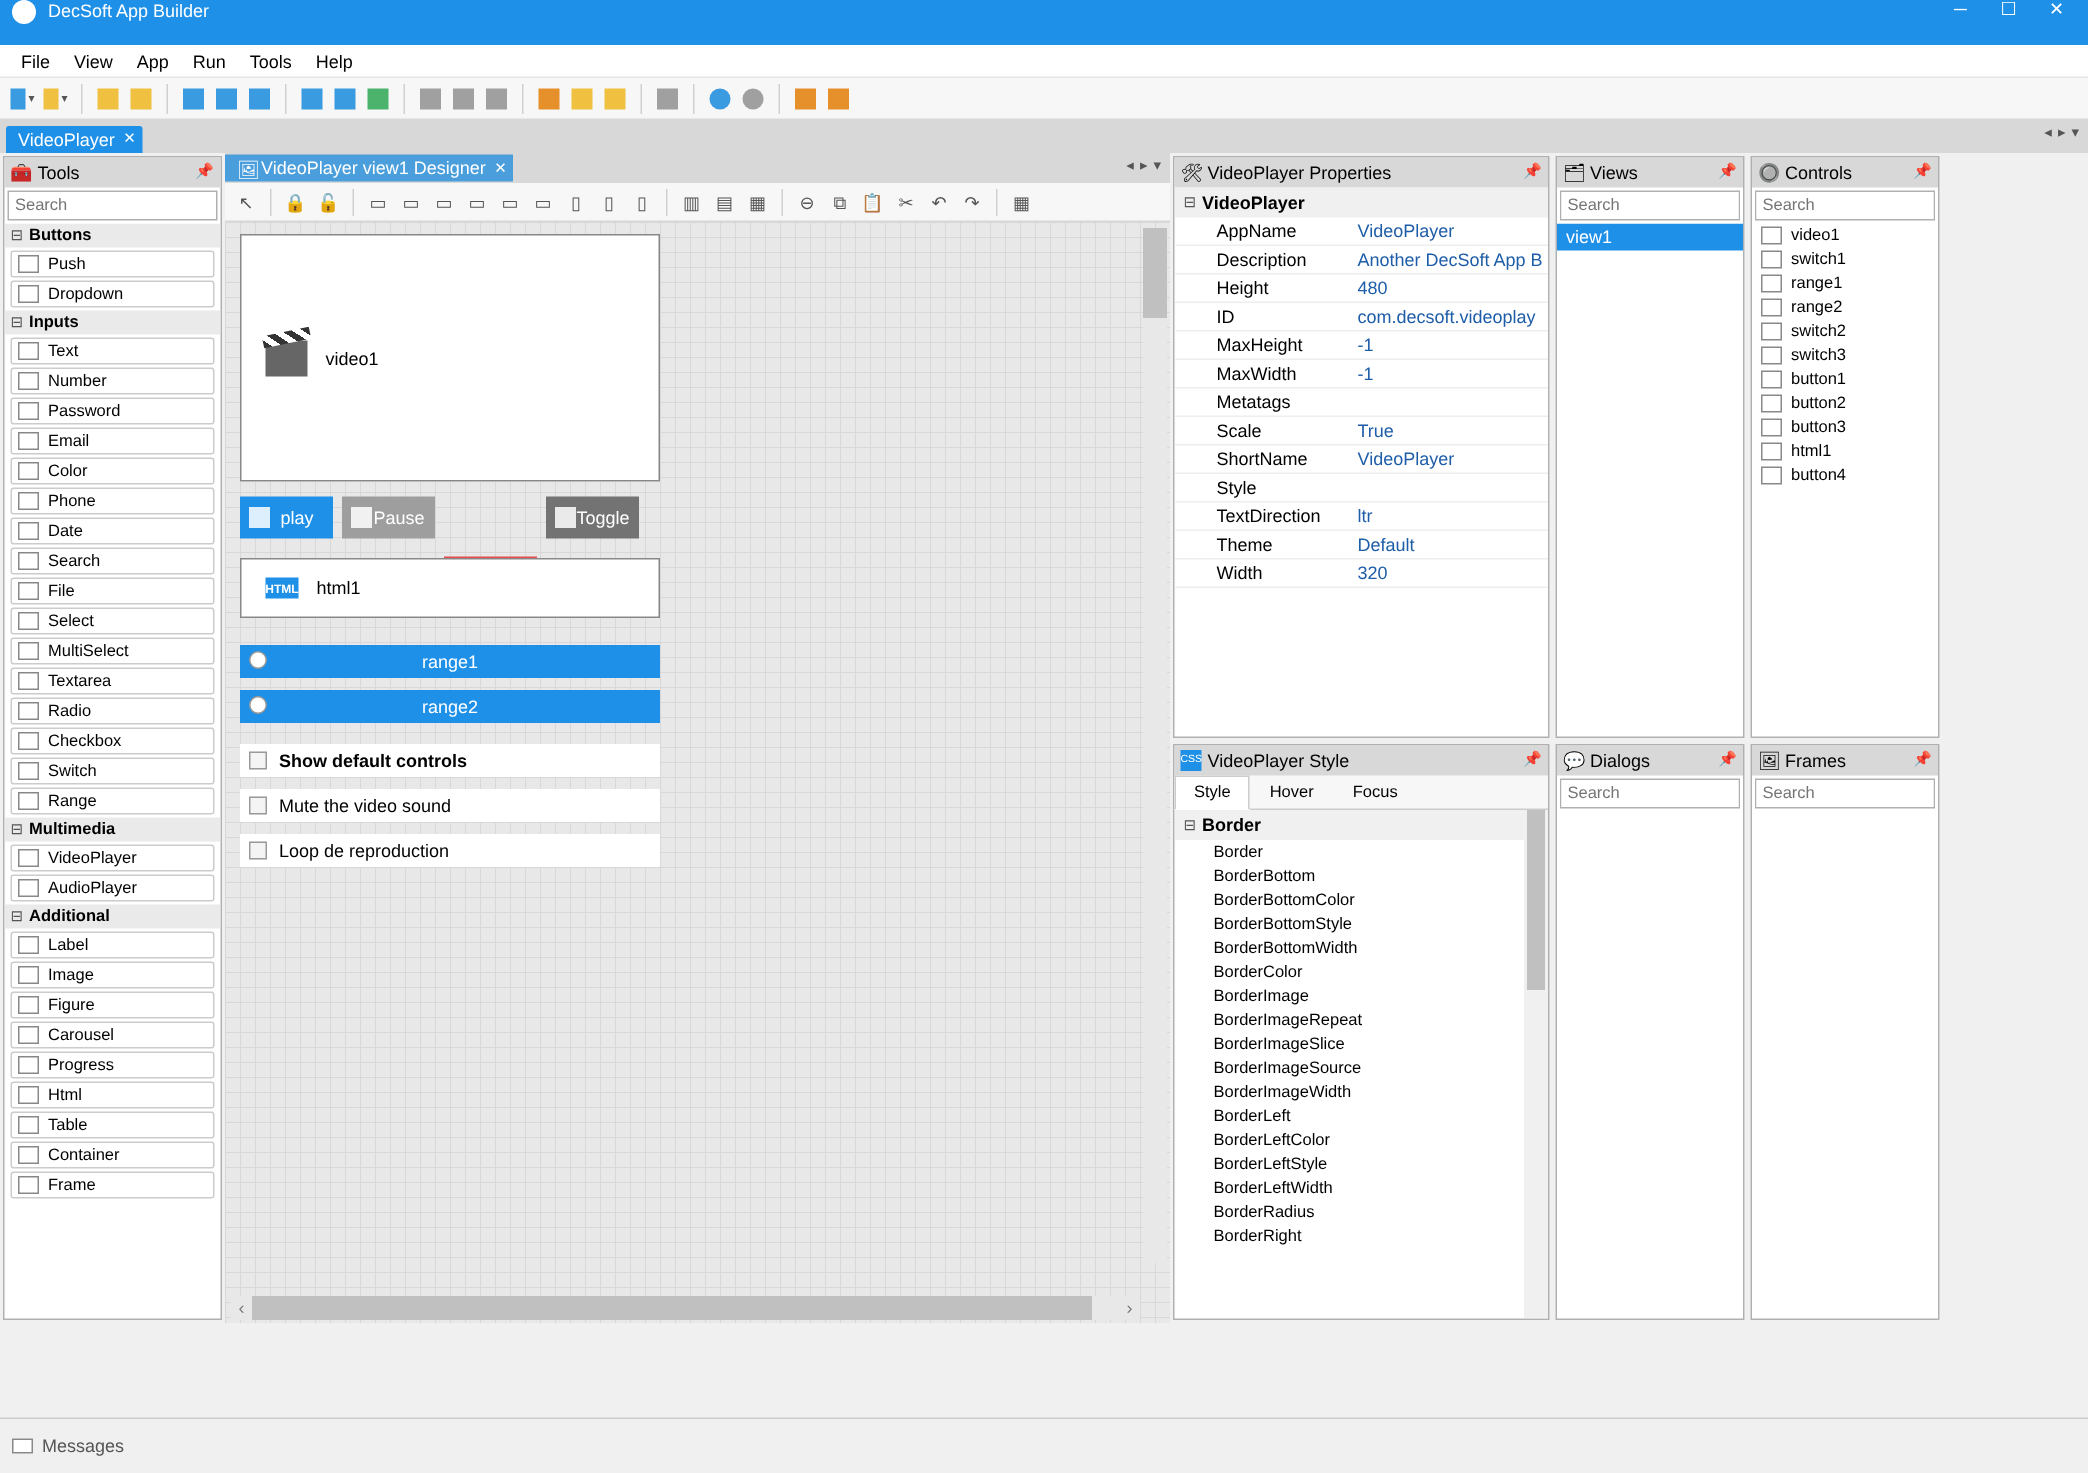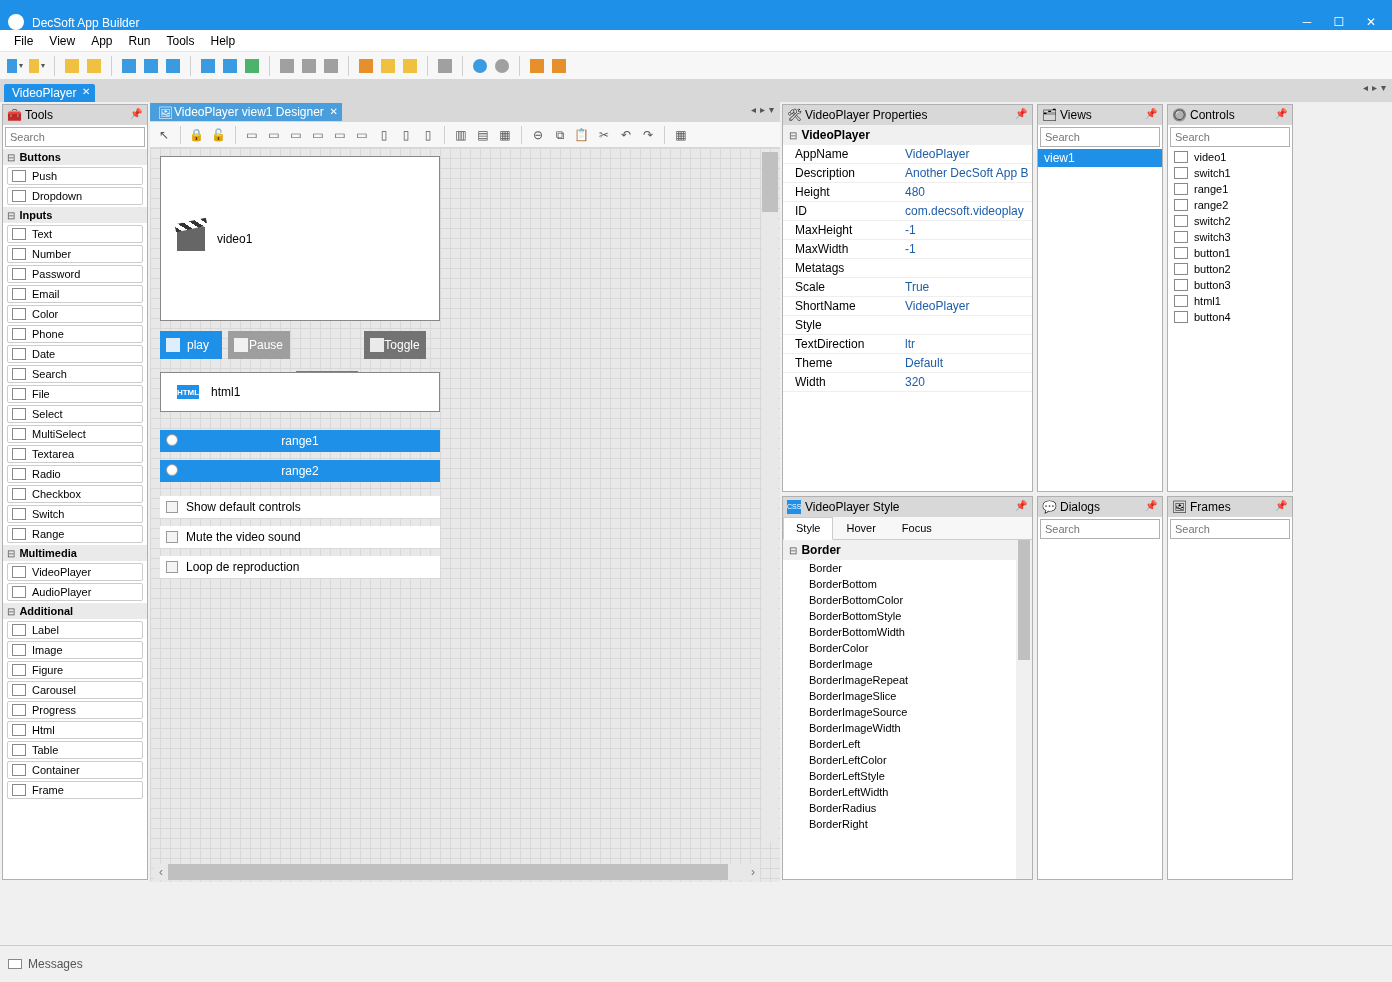--- a/index.html
+++ b/index.html
@@ -6,7 +6,7 @@
 body { background: #f0f0f0; overflow: hidden; width: 1392px; height: 982px; }
 
 
-.titlebar { height: 30px; background: #1e90e8; color: #fff; display: flex; align-items: flex-end; padding: 0 8px; }
+.titlebar { height: 30px; background: #1e90e8; color: #fff; display: flex; align-items: flex-start; padding: 0 8px; }
 .titlebar .app-icon { width: 16px; height: 16px; background: #fff; border-radius: 50%; margin-right: 8px; display: inline-block; }
 .titlebar .title { flex: 1; font-size: 12px; }
 .titlebar .win-btns { display: flex; gap: 18px; padding-right: 6px; }

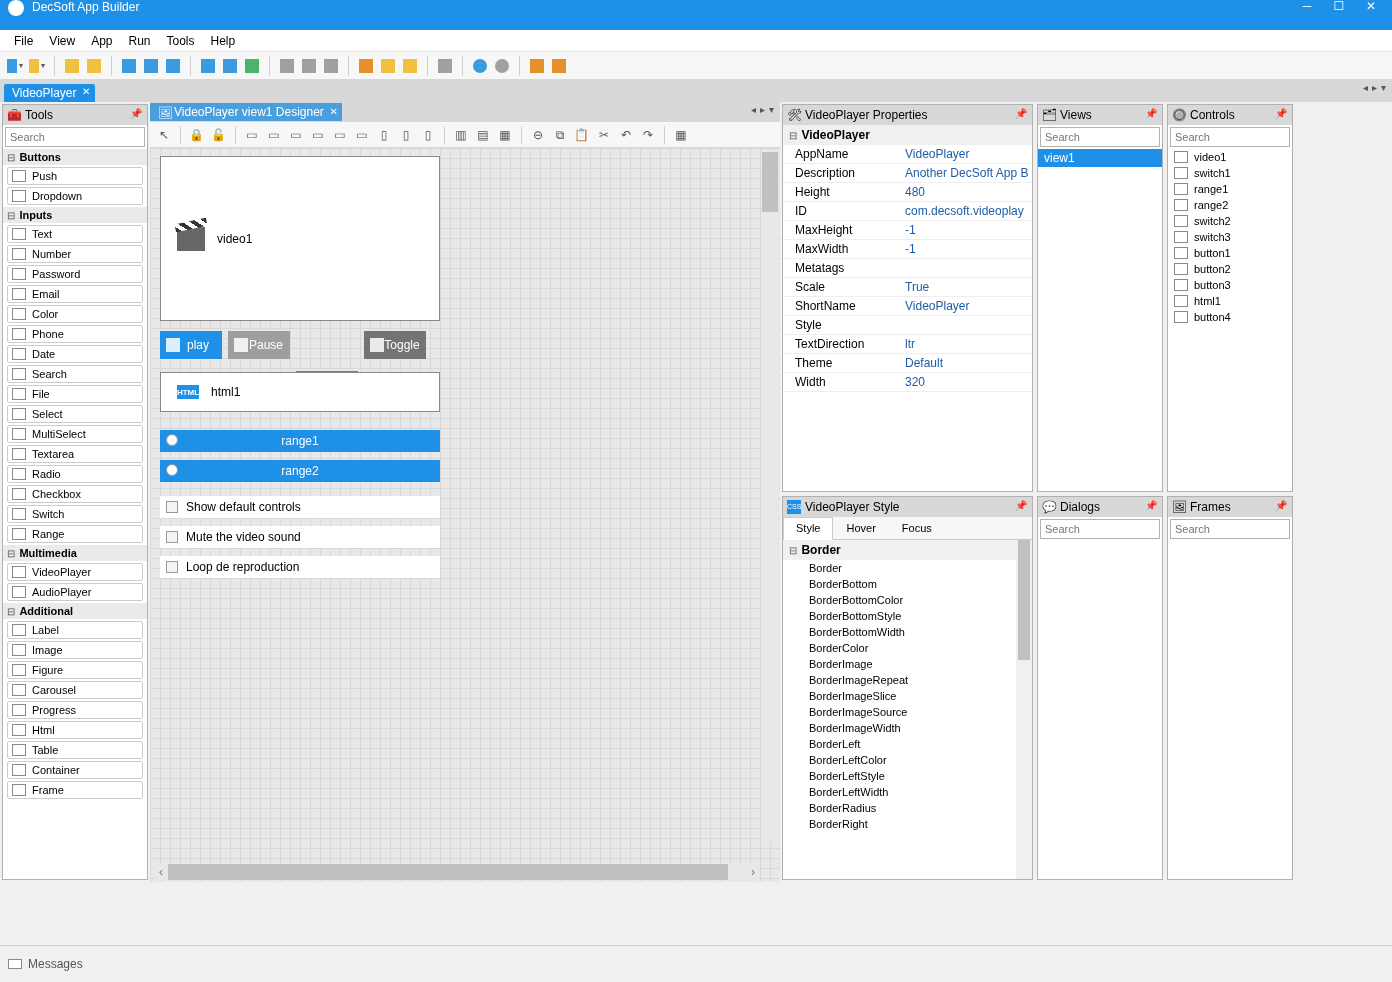--- a/index.html
+++ b/index.html
@@ -107,7 +107,7 @@
 .prop-hdr { background: #f0f0f0; padding: 3px 6px; font-weight: bold; cursor: pointer; display: flex; align-items: center; }
 .prop-hdr::before { content: "⊟"; font-size: 10px; margin-right: 4px; color: #555; font-weight: normal; }
 .prop-row { display: flex; border-bottom: 1px solid #eee; cursor: pointer; }
-.prop-key { width: 118px; padding: 2px 4px 2px 12px; }
+.prop-key { width: 118px; padding: 2px 4px 2px 28px; }
 .prop-val { flex: 1; padding: 2px 4px; color: #1e5da8; white-space: nowrap; overflow: hidden; }
 
 .style-tabs { display: flex; border-bottom: 1px solid #ccc; background: #f7f7f7; }

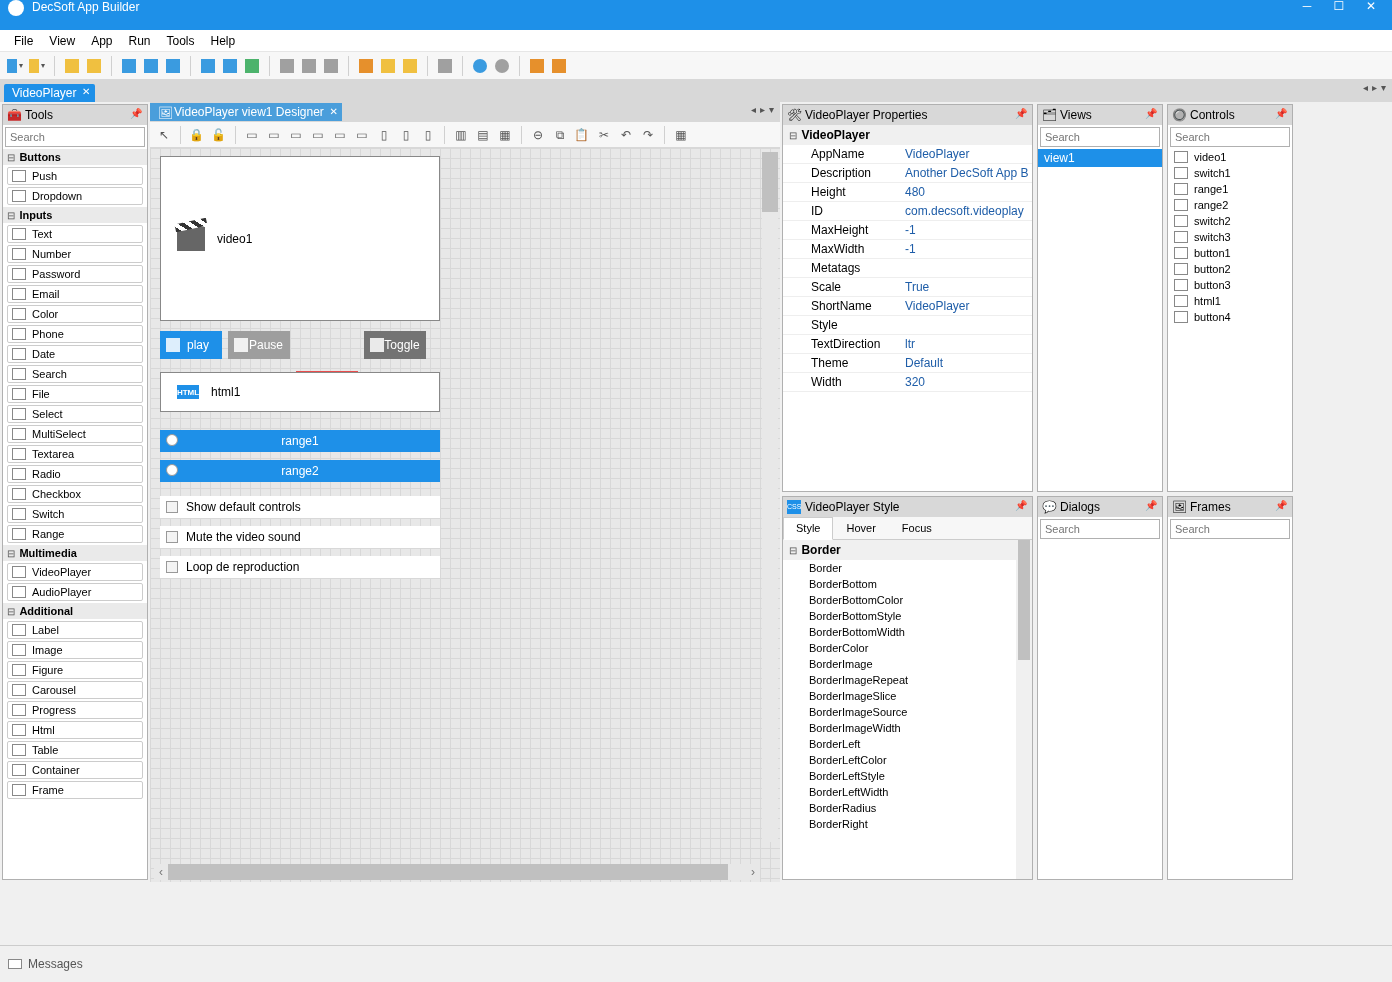--- a/index.html
+++ b/index.html
@@ -94,7 +94,7 @@
 
 .chk-row { position: absolute; left: 10px; width: 280px; height: 22px; display: flex; align-items: center; gap: 8px; font-size: 13px; background: #fff; padding-left: 6px; }
 .chk-row .chk { width: 12px; height: 12px; border: 1px solid #999; background: #f4f4f4; }
-.chk1 { top: 348px; }
+.chk1 { top: 348px; font-weight: bold; }
 .chk2 { top: 378px; }
 .chk3 { top: 408px; }
 

